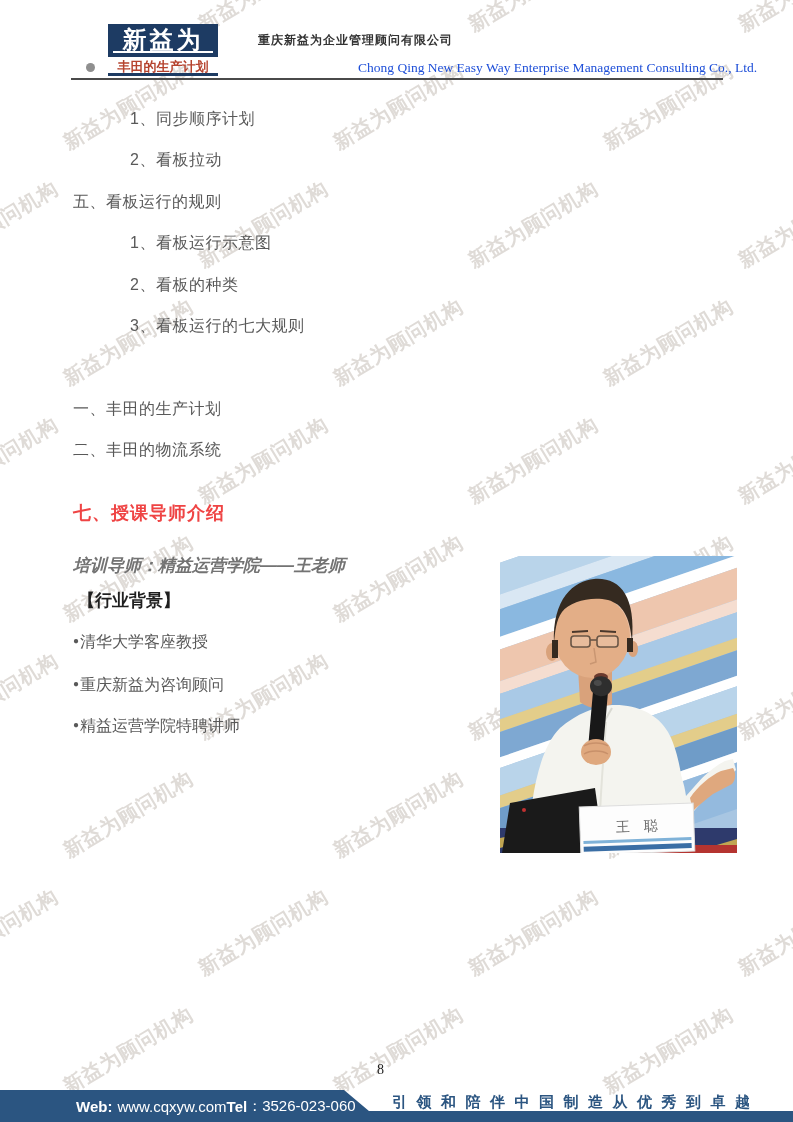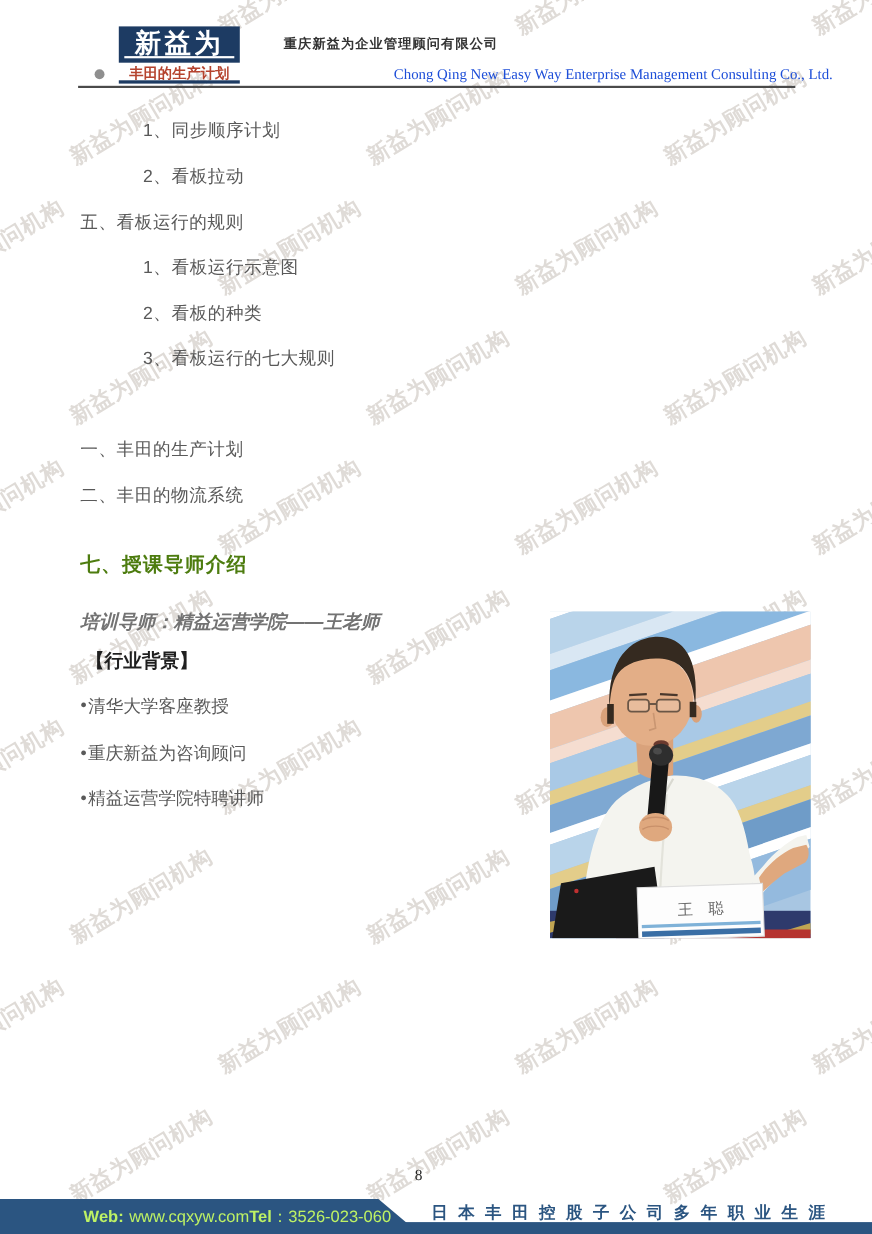--- a/index.html
+++ b/index.html
@@ -35,7 +35,7 @@
   .line{position:absolute;font-size:16px;color:#595959;letter-spacing:.5px;z-index:2;white-space:nowrap;}
   .ind1{left:73px;} .ind2{left:110px;margin-left:20px;}
   .bold-black{color:#1f1f1f;font-weight:bold;}
-  .sec-heading{position:absolute;left:73px;top:501px;font-size:18px;font-weight:bold;color:#4d7c0f;letter-spacing:1px;z-index:2;white-space:nowrap;}
+  .sec-heading{position:absolute;left:73px;top:501px;font-size:18px;font-weight:bold;color:#ef4444;letter-spacing:1px;z-index:2;white-space:nowrap;}
   .trainer{position:absolute;left:73px;top:554px;font-size:17px;font-weight:bold;color:#737373;z-index:2;white-space:nowrap;font-style:italic;}
   .bg-label{position:absolute;left:78px;top:589px;font-size:17px;font-weight:bold;color:#1f1f1f;z-index:2;white-space:nowrap;}
   .bullet{position:absolute;left:73px;font-size:16px;color:#595959;z-index:2;white-space:nowrap;}

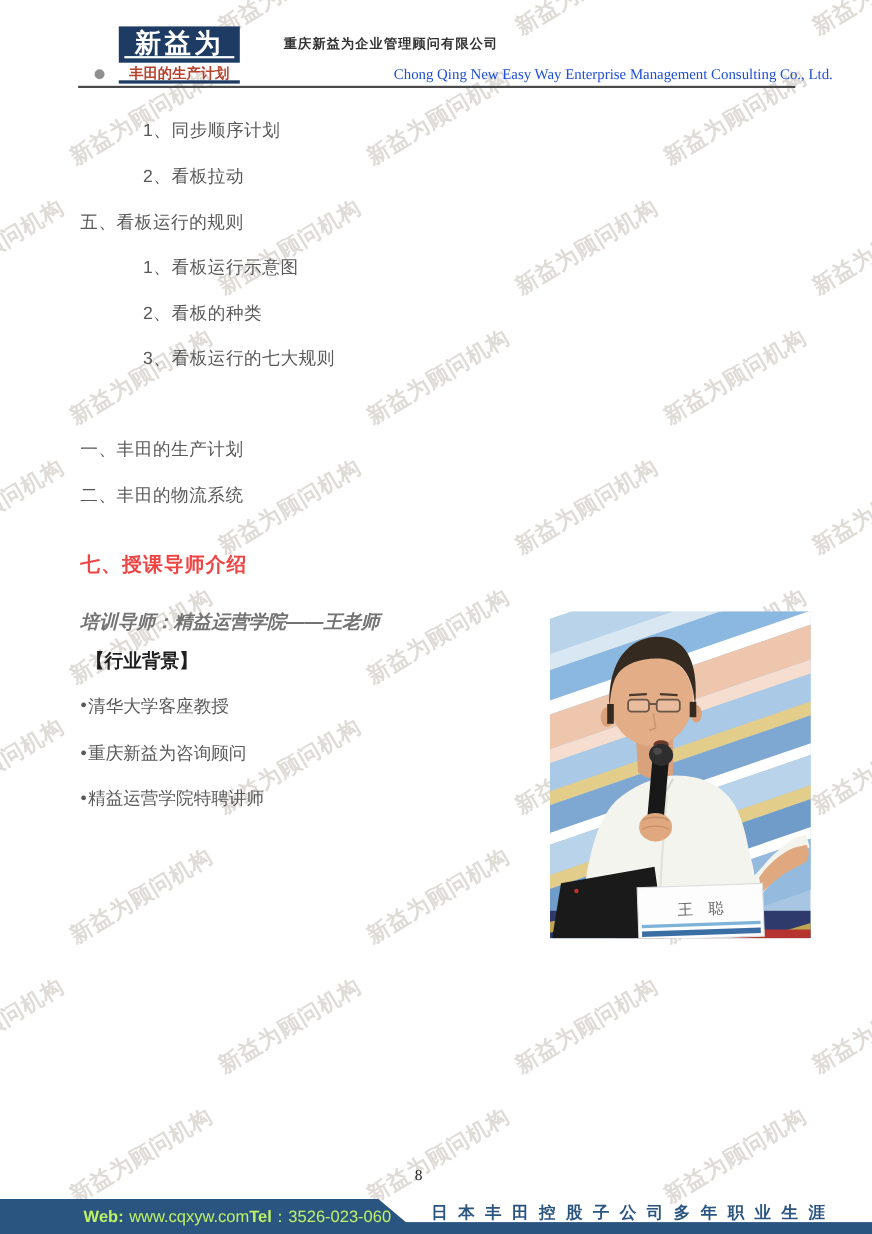--- a/index.html
+++ b/index.html
@@ -49,7 +49,7 @@
     position:absolute;left:0;top:1090px;width:382px;height:32px;background:#2b5581;z-index:4;
     clip-path:polygon(0 0,344px 0,382px 32px,0 32px);
     display:flex;align-items:center;box-sizing:border-box;padding-left:76px;
-    color:#bef264;font-size:15px;white-space:nowrap;
+    color:#ffffff;font-size:15px;white-space:nowrap;
   }
   .footer-bar b{font-weight:bold;}
   .footer-bar .sp{margin-right:5px;}

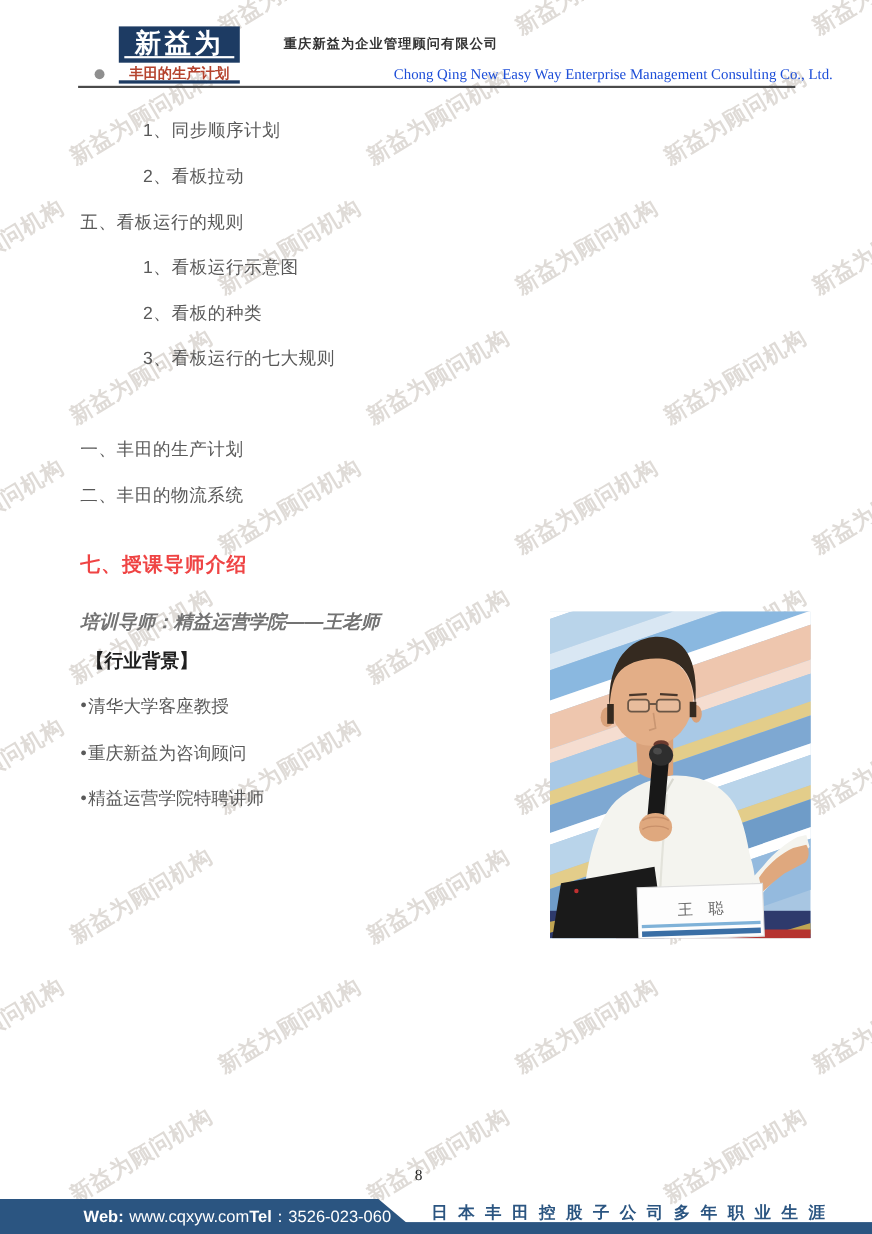--- a/index.html
+++ b/index.html
@@ -203,7 +203,7 @@
       <b>Tel</b>
       <span>：3526-023-060</span>
   </div>
-  <div class="slogan">日本丰田控股子公司多年职业生涯</div>
+  <div class="slogan">引领和陪伴中国制造从优秀到卓越</div>
 
 </div>
 

